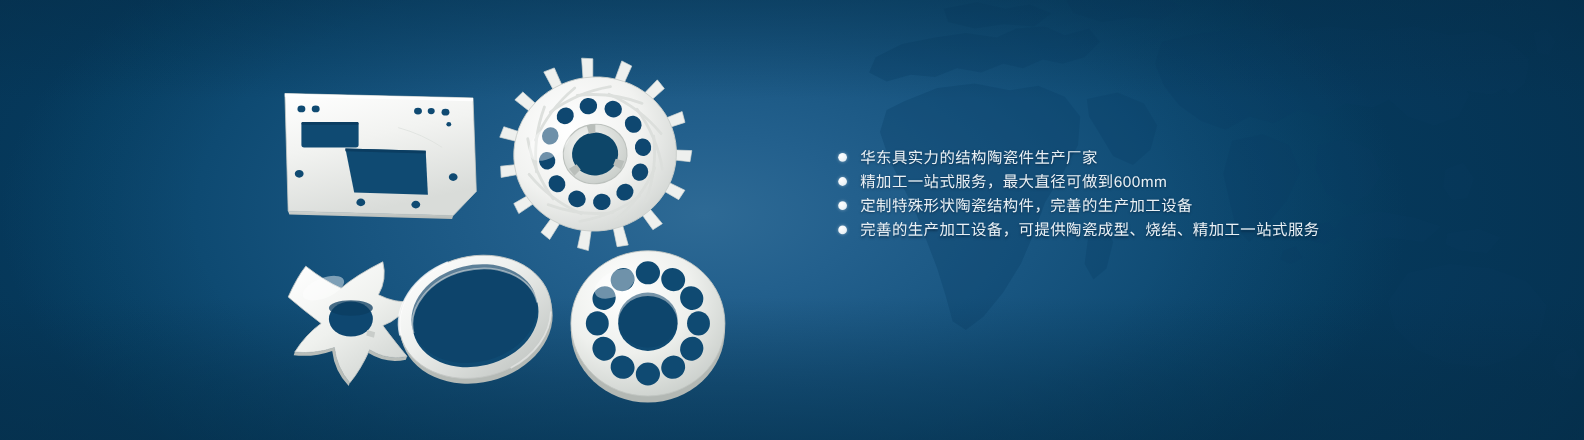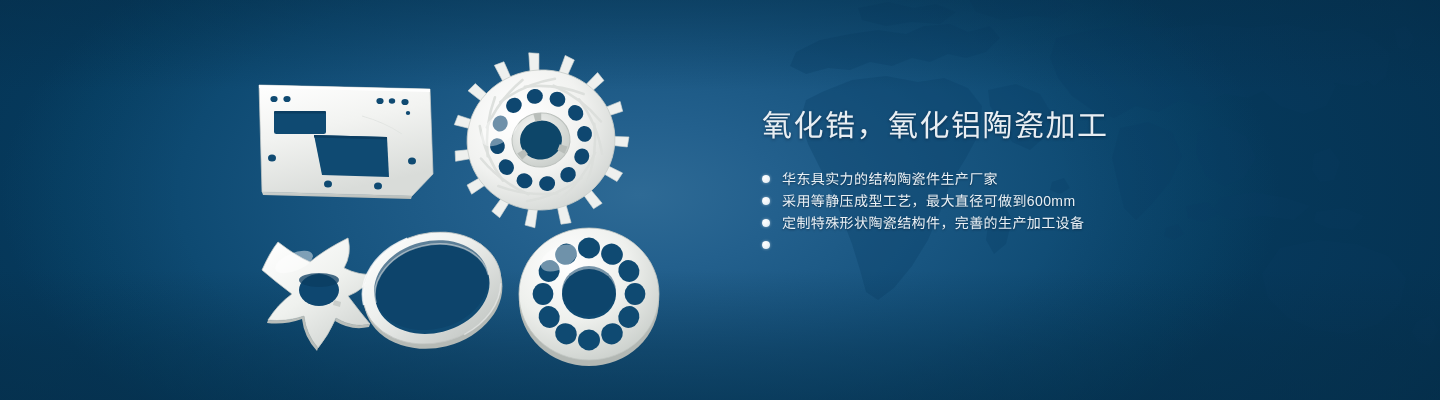--- a/index.html
+++ b/index.html
@@ -423,7 +423,6 @@
 
   <div class="text-col">
 
-    <div class="headline">氧化锆，氧化铝陶瓷加工</div>
 
     <ul class="bullets">
 

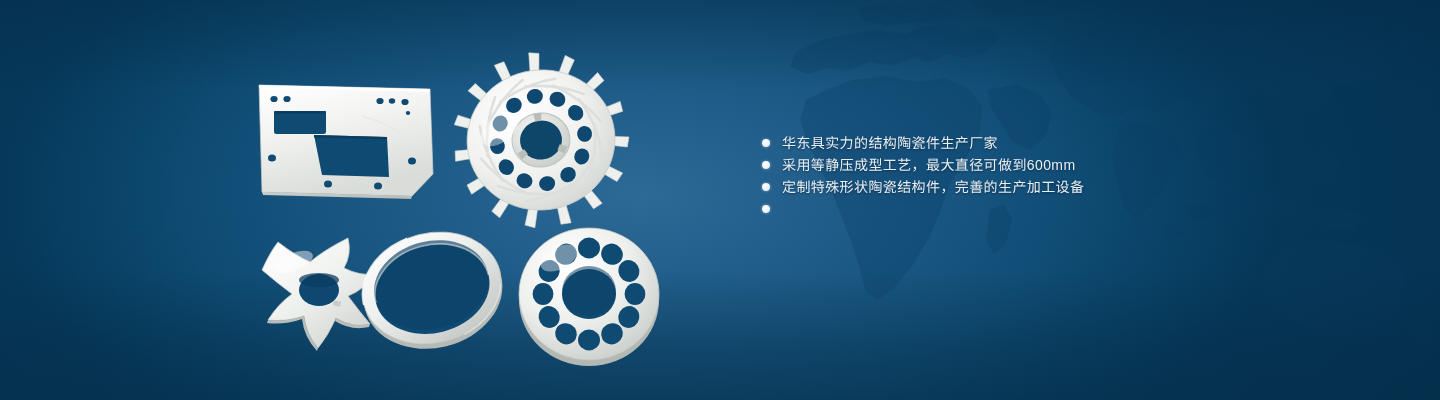--- a/index.html
+++ b/index.html
@@ -433,7 +433,7 @@
 
       <li class="bullet">
         <span class="dot"></span>
-        <span class="bullet-text">采用等静压成型工艺，最大直径可做到600mm</span>
+        <span class="bullet-text">精加工一站式服务，最大直径可做到600mm</span>
       </li>
 
       <li class="bullet">

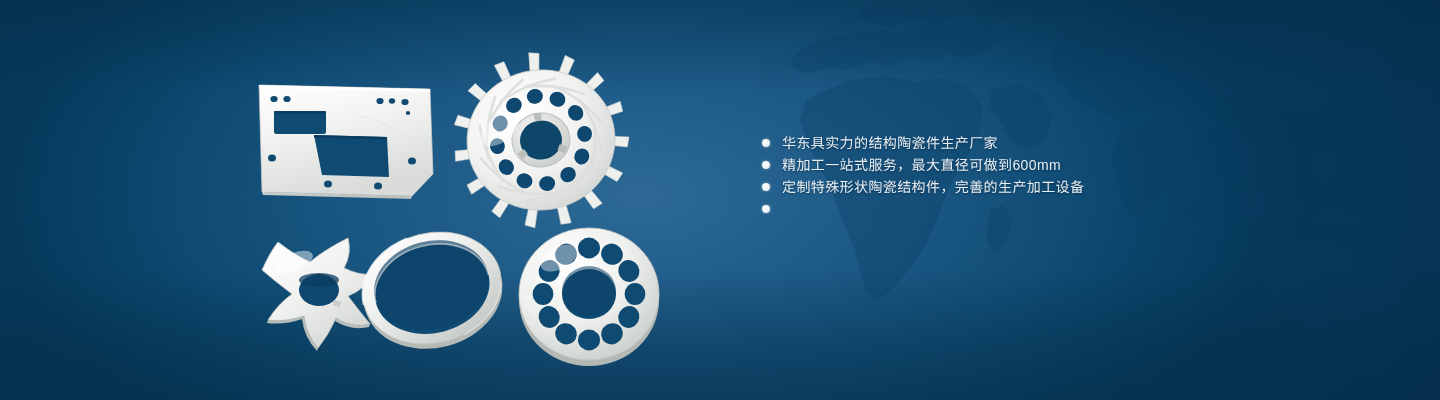--- a/index.html
+++ b/index.html
@@ -443,6 +443,7 @@
 
       <li class="bullet">
         <span class="dot"></span>
+        <span class="bullet-text">完善的生产加工设备，可提供陶瓷成型、烧结、精加工一站式服务</span>
       </li>
 
     </ul>

